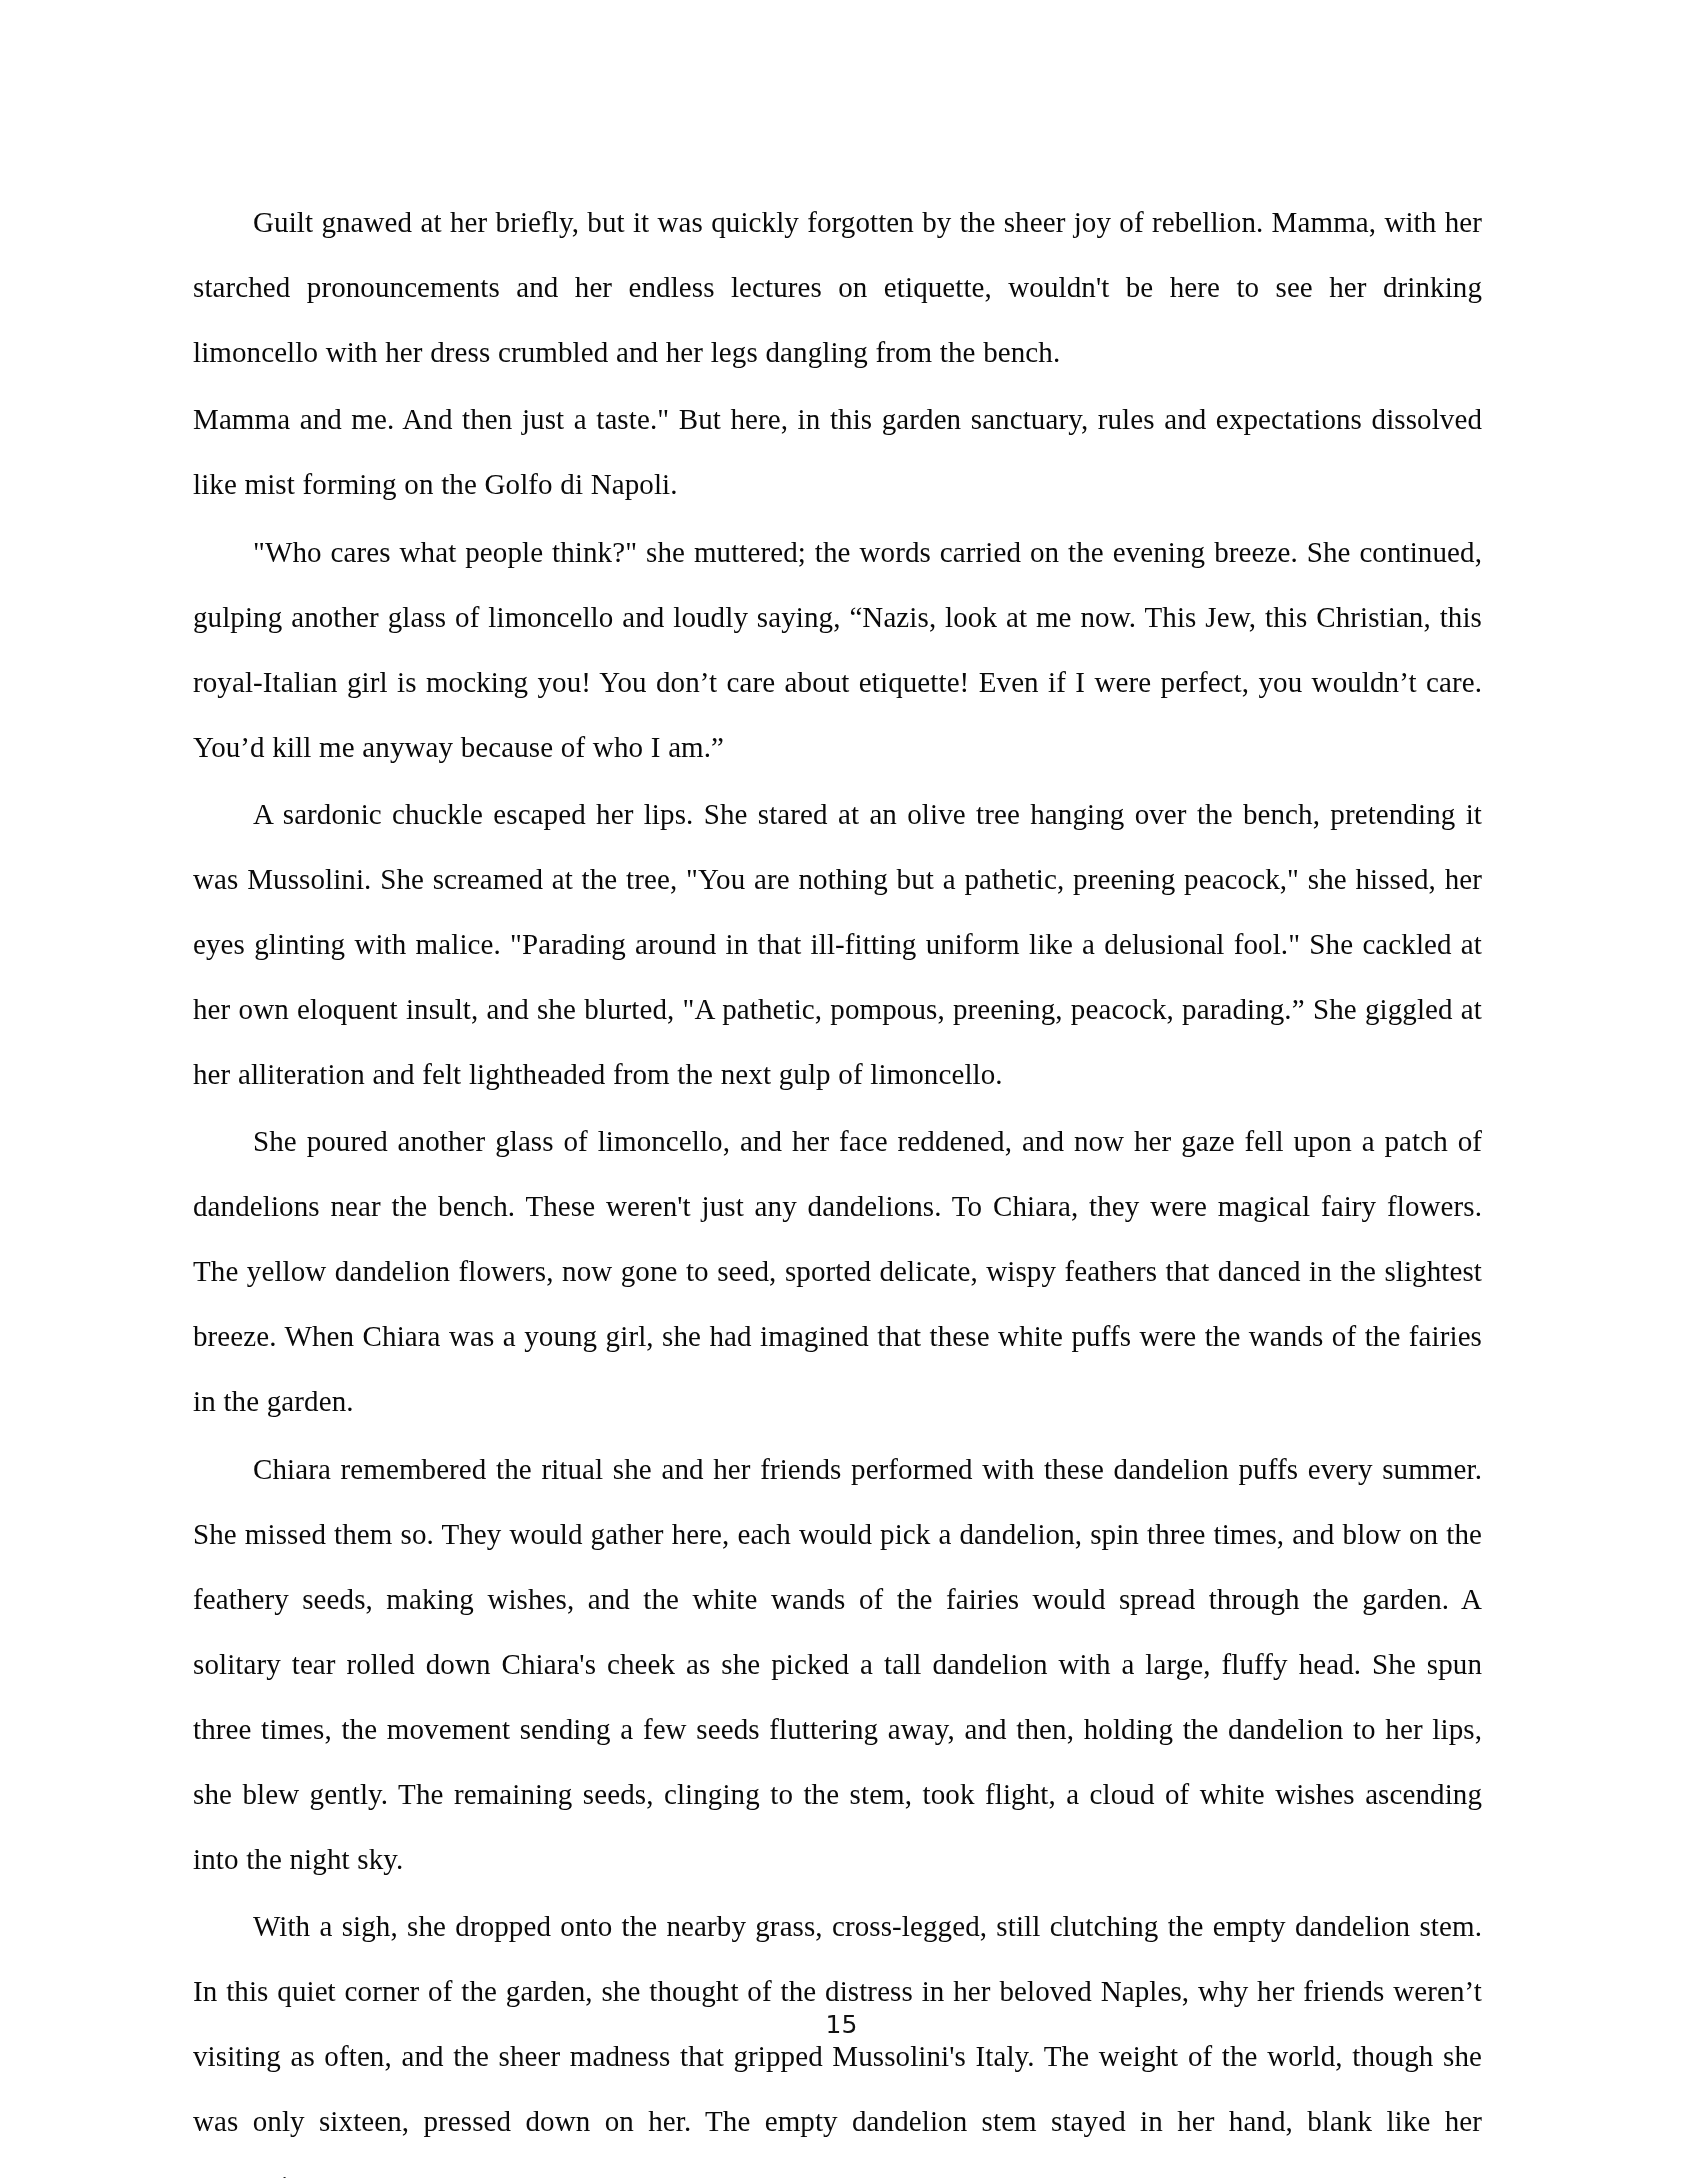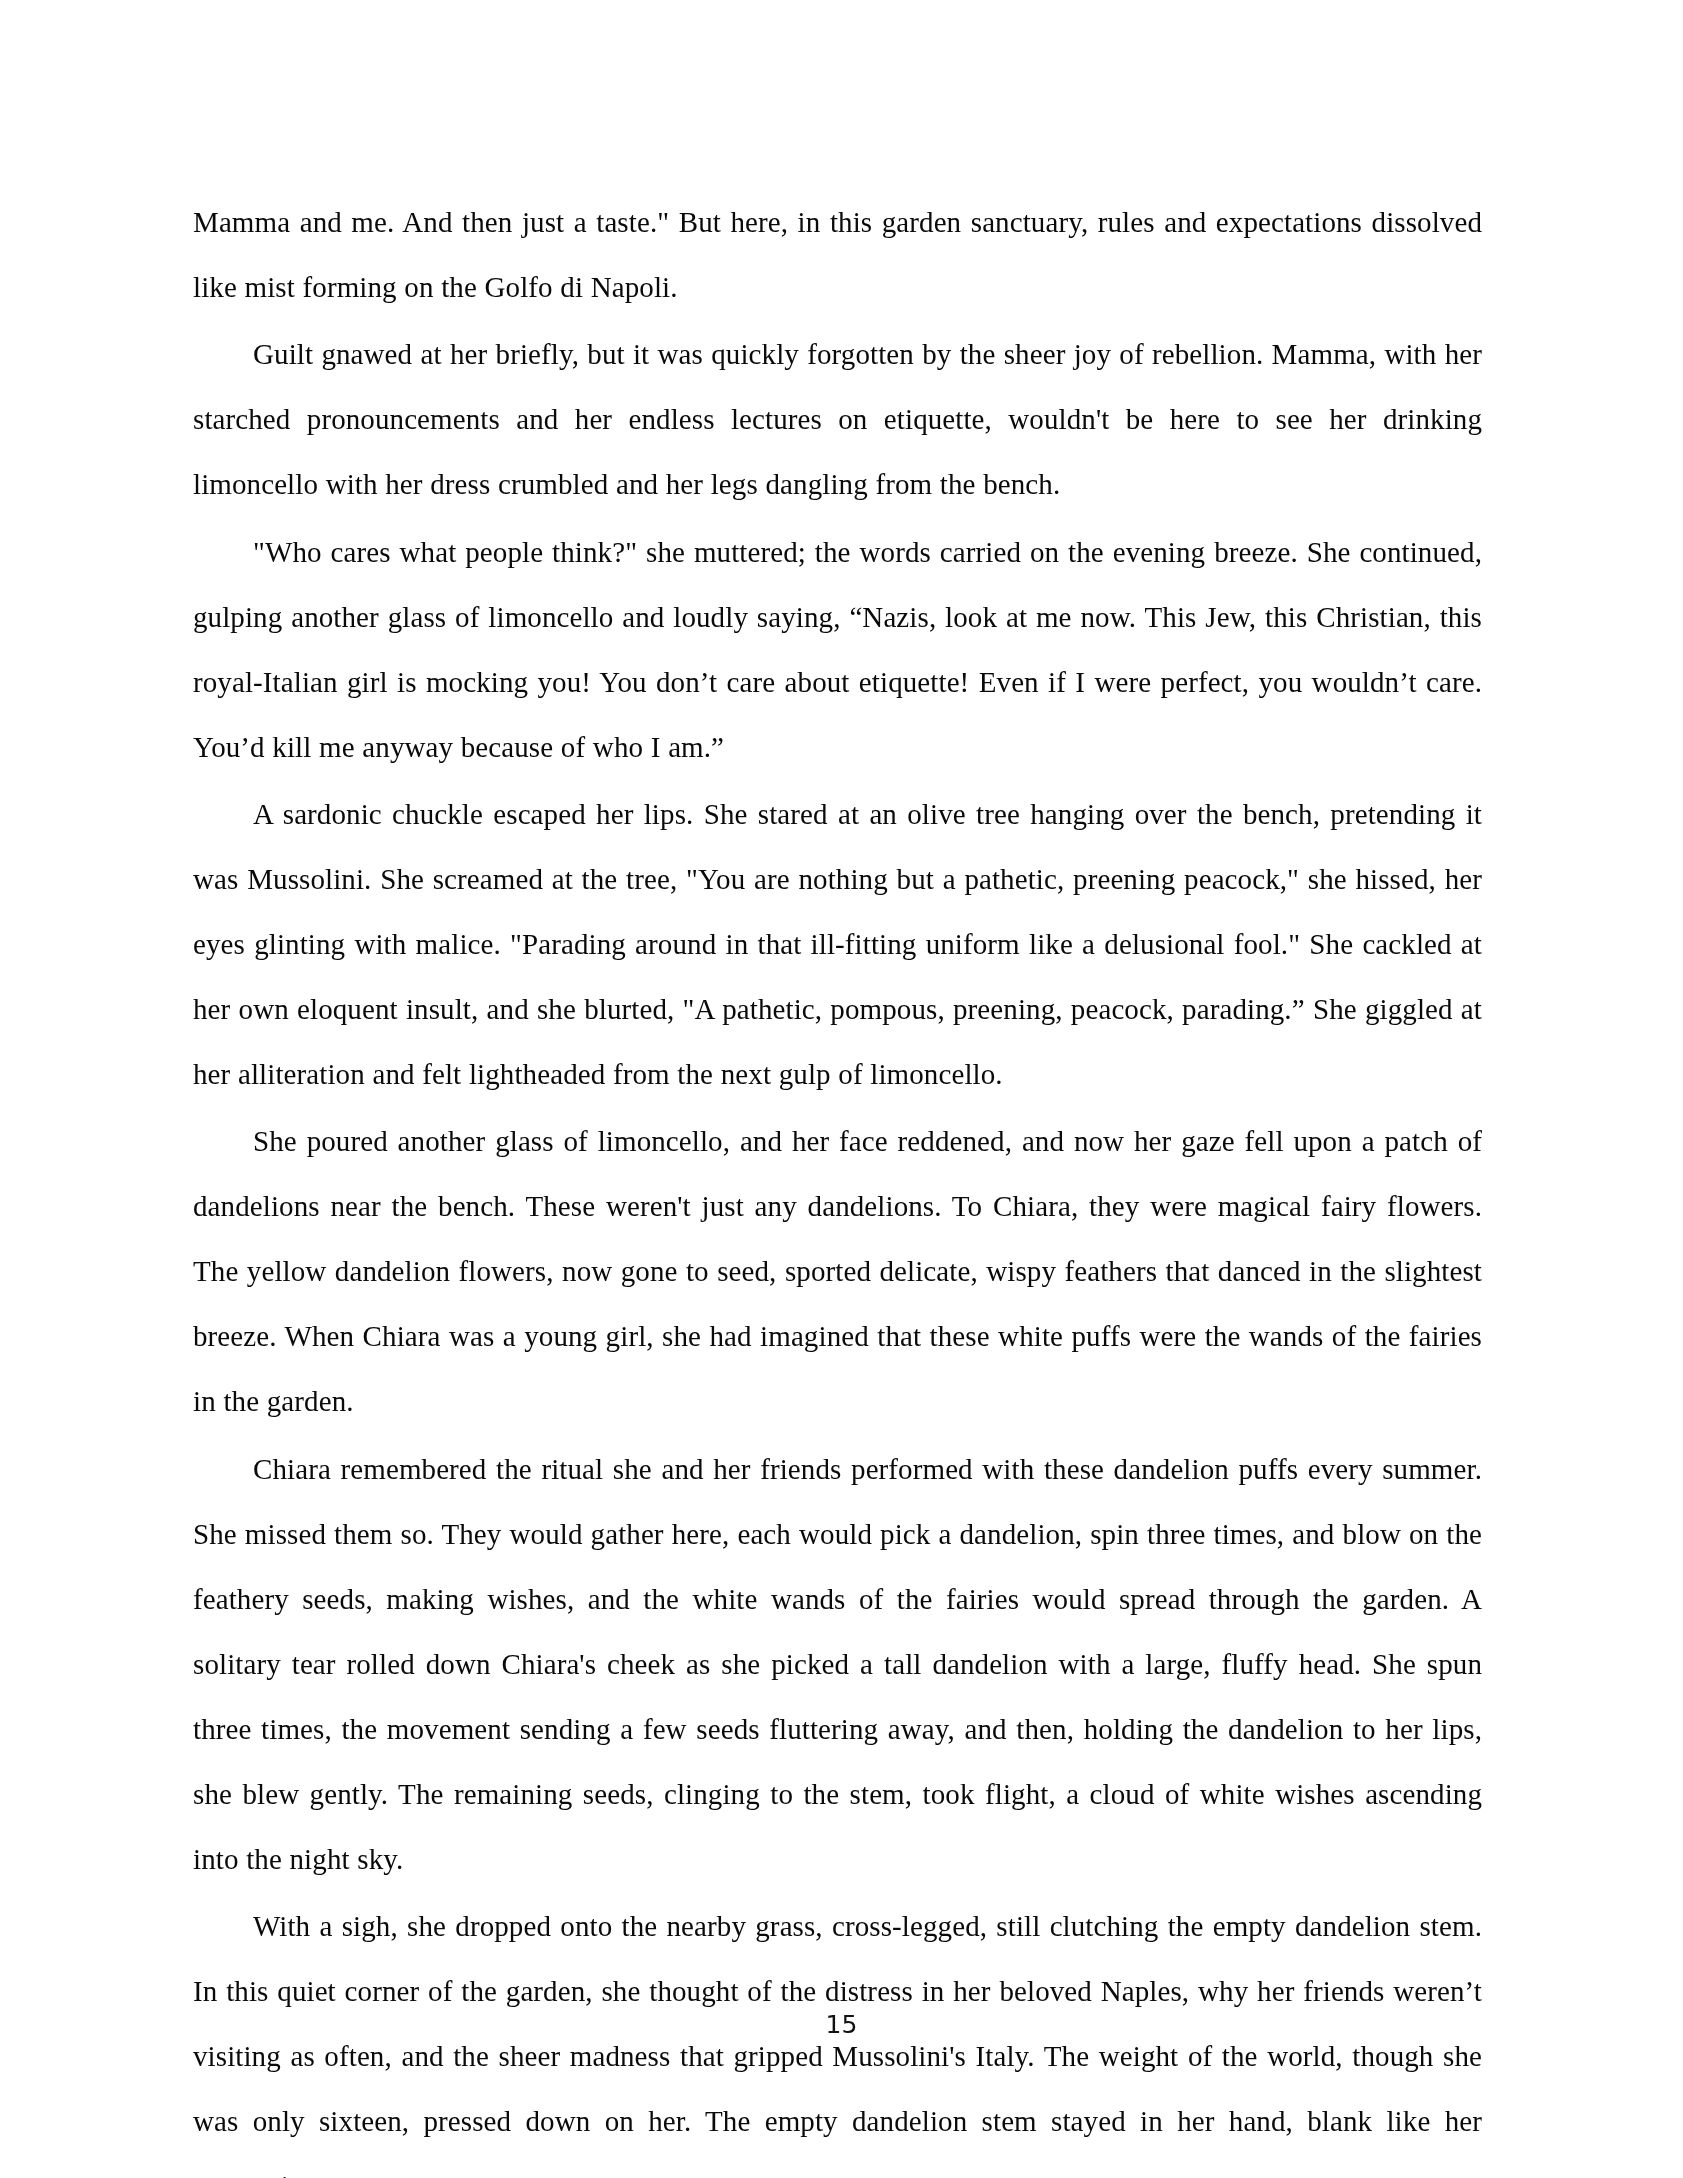--- a/index.html
+++ b/index.html
@@ -74,9 +74,9 @@
 
   <div class="text-block">
 
+    <p class="para">Guilt gnawed at her briefly, but it was quickly forgotten by the sheer joy of rebellion. Mamma, with her starched pronouncements and her endless lectures on etiquette, wouldn't be here to see her drinking limoncello with her dress crumbled and her legs dangling from the bench.</p>
+
     <p class="para no-indent">Mamma and me. And then just a taste." But here, in this garden sanctuary, rules and expectations dissolved like mist forming on the Golfo di Napoli.</p>
-
-    <p class="para">Guilt gnawed at her briefly, but it was quickly forgotten by the sheer joy of rebellion. Mamma, with her starched pronouncements and her endless lectures on etiquette, wouldn't be here to see her drinking limoncello with her dress crumbled and her legs dangling from the bench.</p>
 
     <p class="para">"Who cares what people think?" she muttered; the words carried on the evening breeze. She continued, gulping another glass of limoncello and loudly saying, “Nazis, look at me now. This Jew, this Christian, this royal-Italian girl is mocking you! You don’t care about etiquette! Even if I were perfect, you wouldn’t care. You’d kill me anyway because of who I am.”</p>
 

